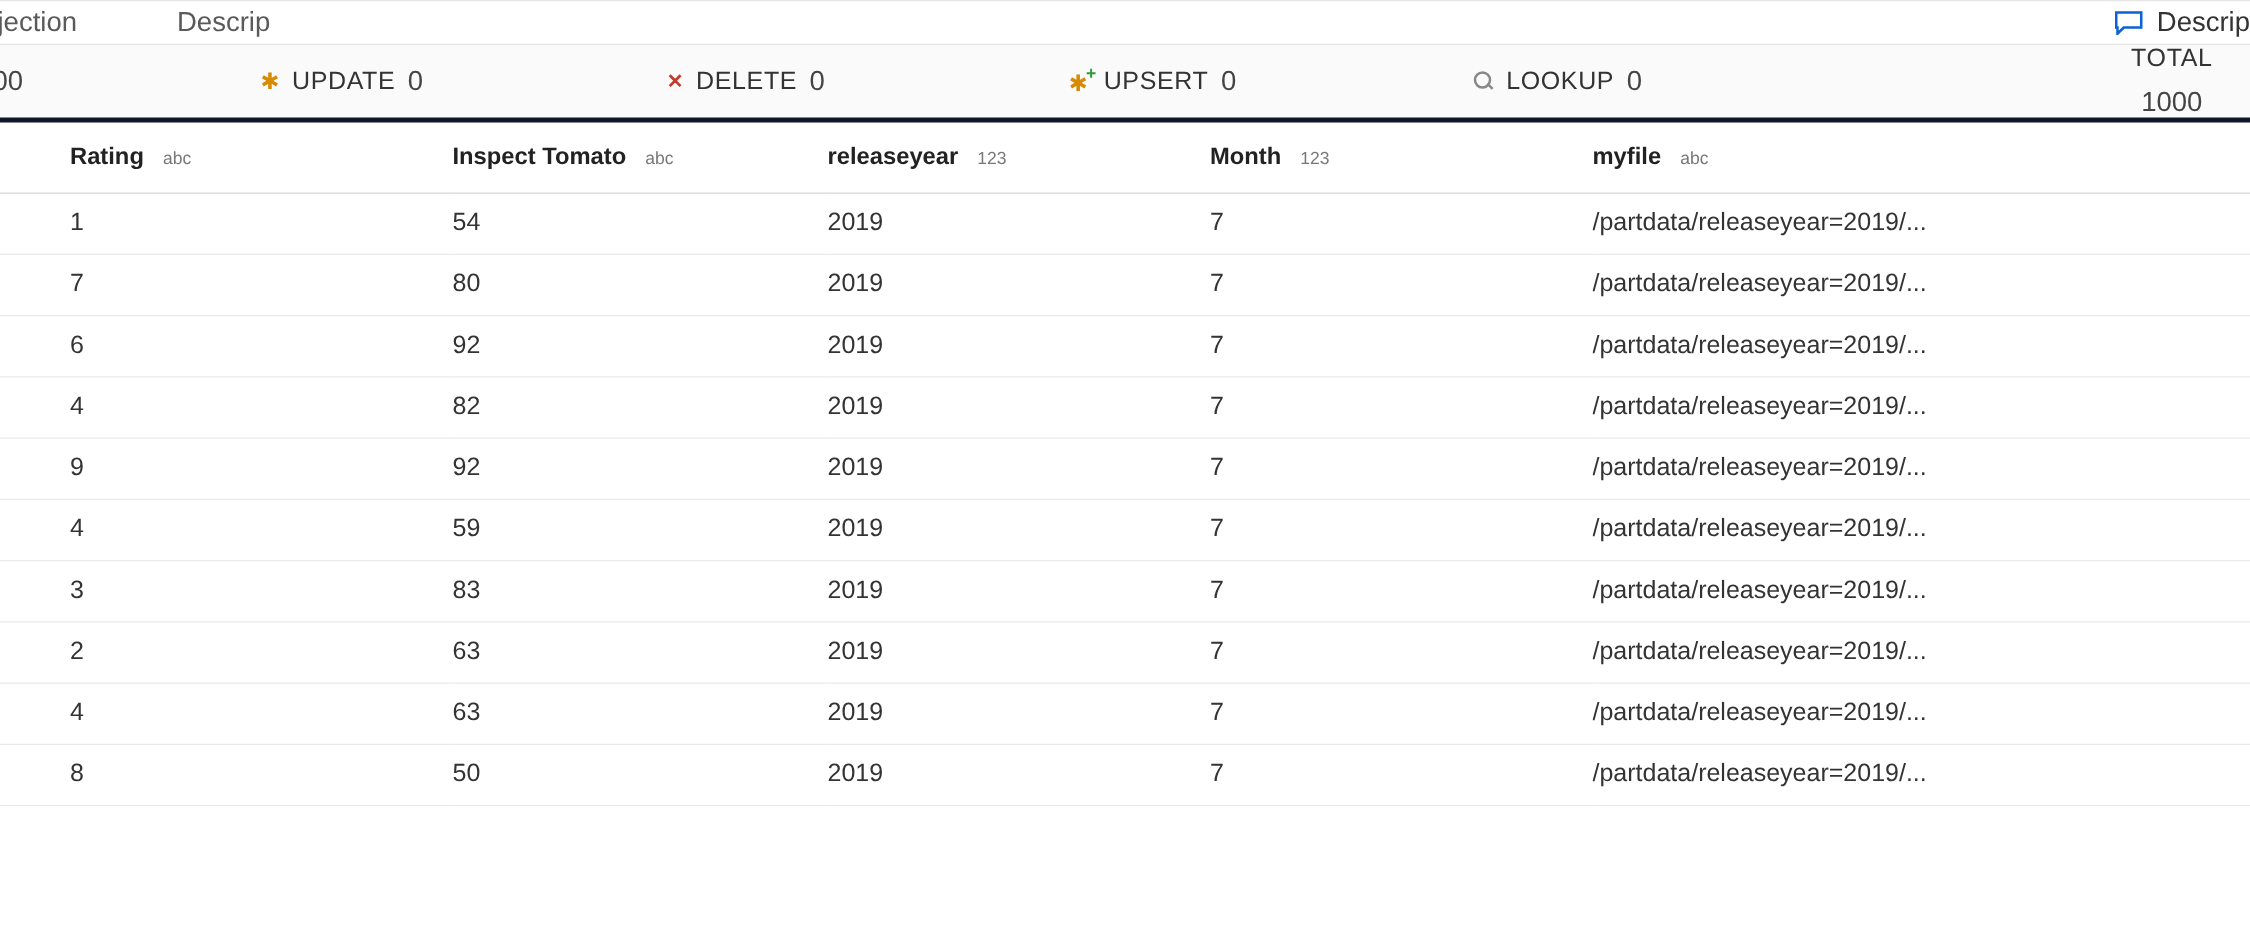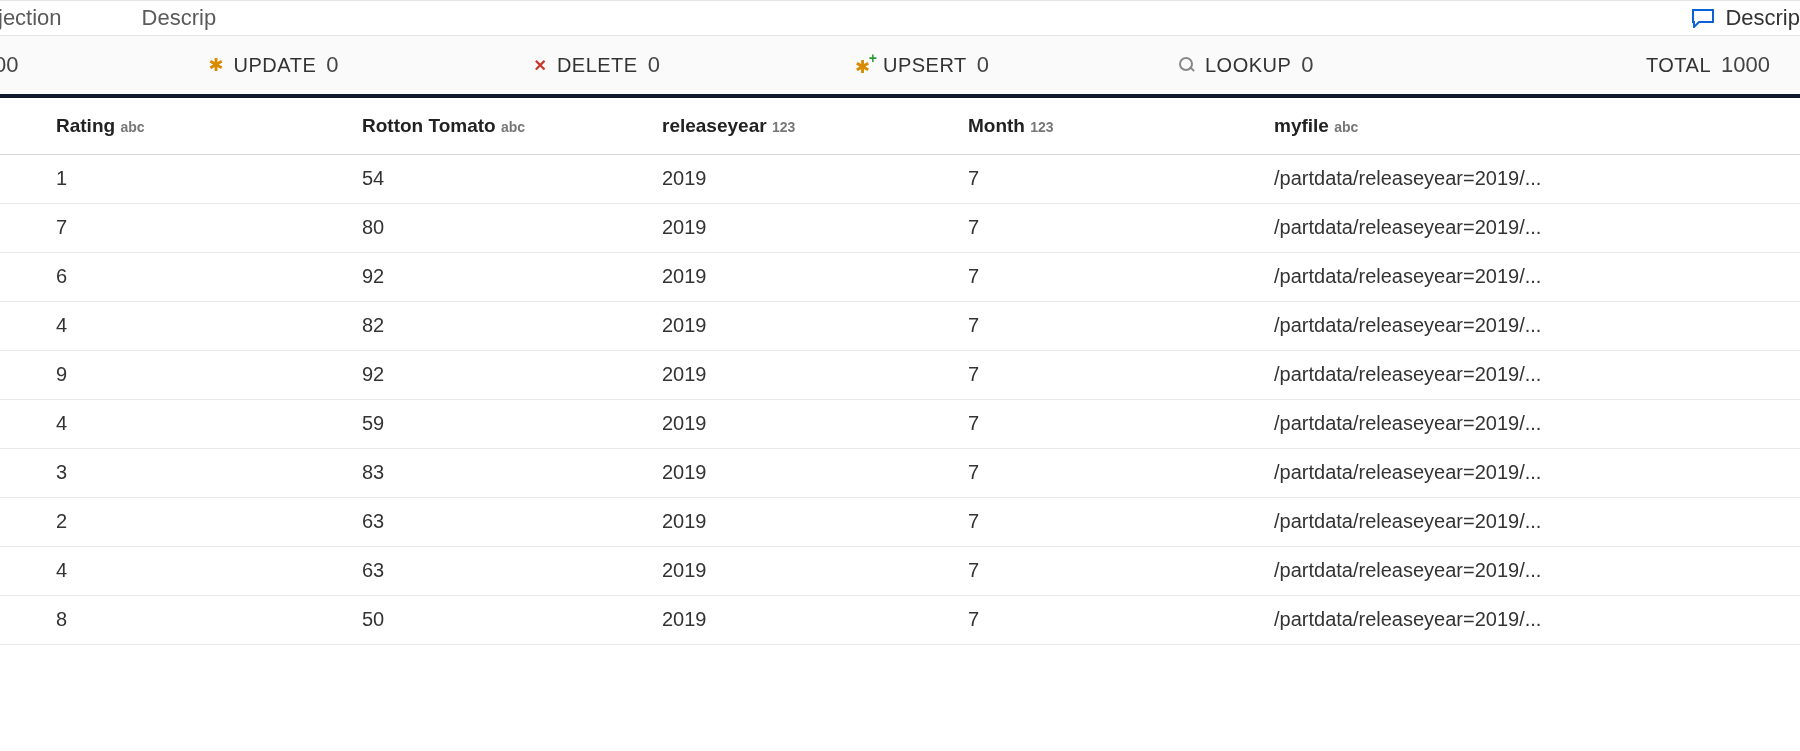--- a/index.html
+++ b/index.html
@@ -171,7 +171,7 @@
     <span class="val">0</span>
   </div>
 
-  <div class="stat" style="margin-left:auto;margin-right:30px;">
+  <div class="stat" style="margin-left:auto;margin-right:30px;flex-direction:column;">
     <span class="lbl">TOTAL</span>
     <span class="val">1000</span>
   </div>

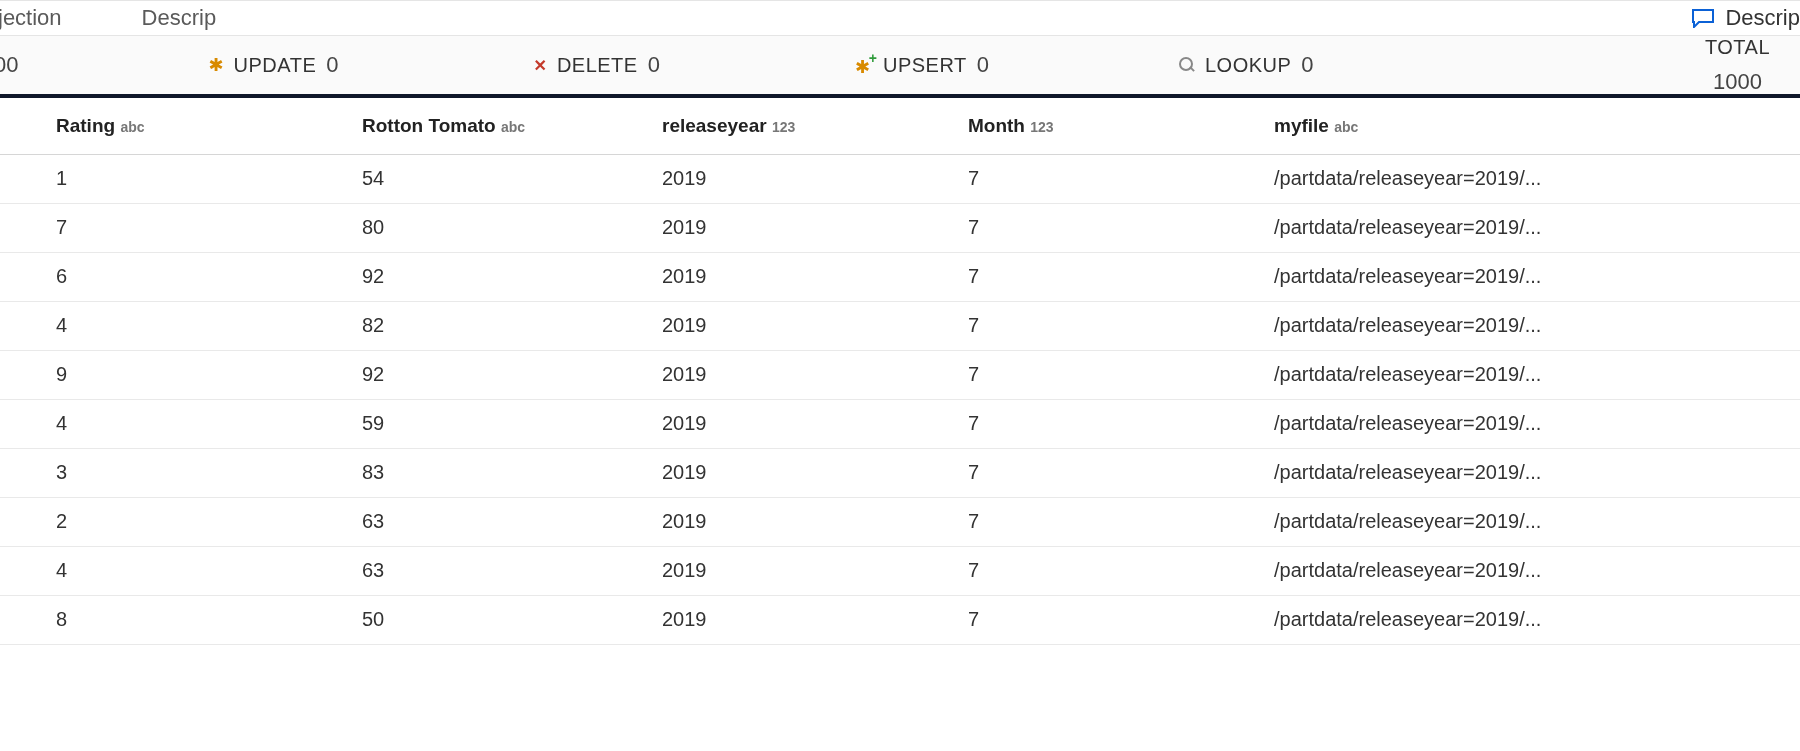--- a/index.html
+++ b/index.html
@@ -116,7 +116,8 @@
   table.data th .type {
     font-size: 14px;
     color: #777;
-    font-weight: 700;
+    margin-left: 10px;
+    font-weight: 400;
   }
   table.data td {
     font-size: 20px;

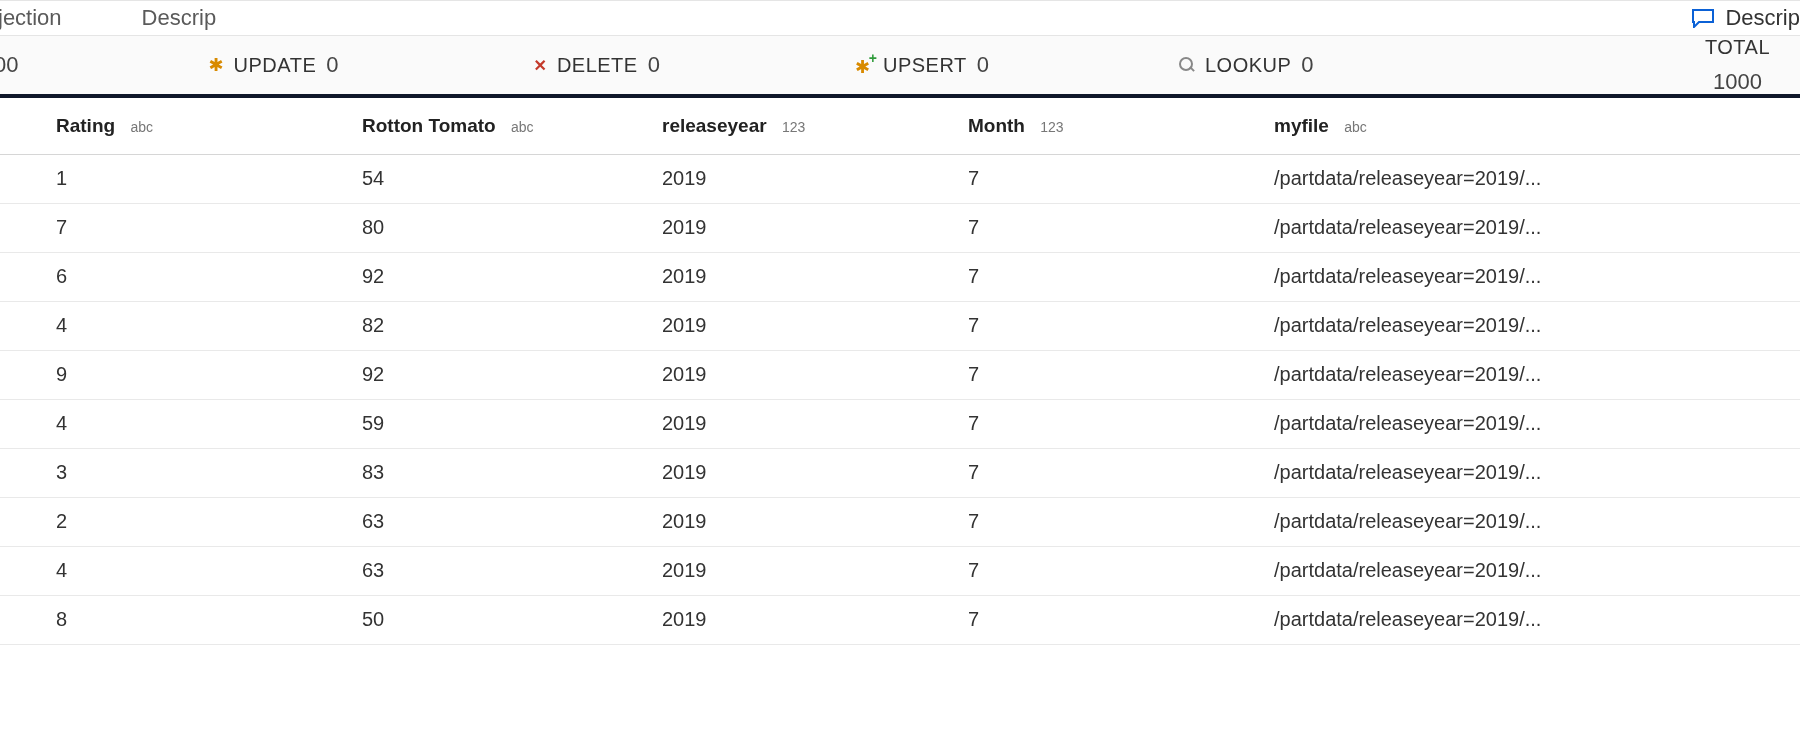--- a/index.html
+++ b/index.html
@@ -195,7 +195,7 @@
         <span class="type">abc</span>
       </th>
       <th>
-        <span>Rotton Tomato</span>
+        <span>Inspect Tomato</span>
         <span class="type">abc</span>
       </th>
       <th>

